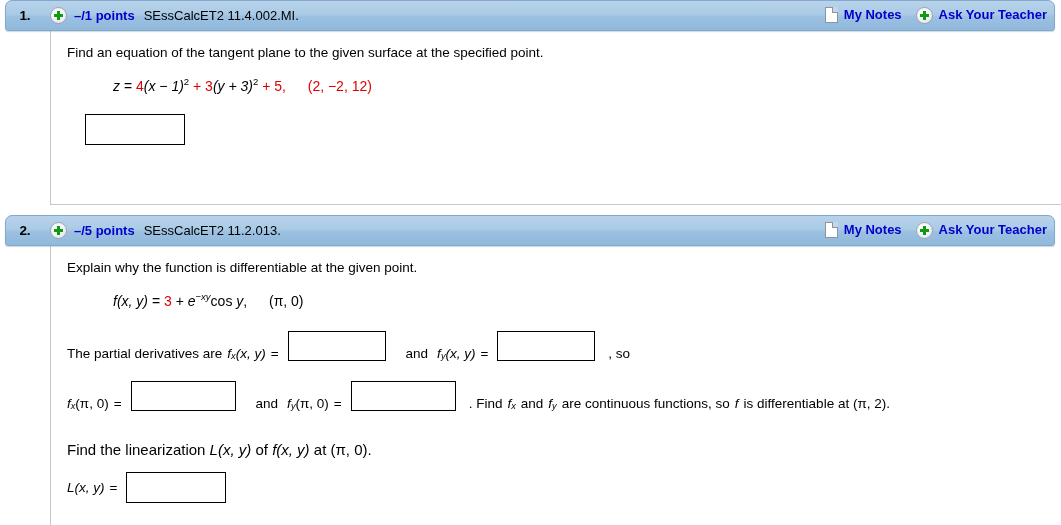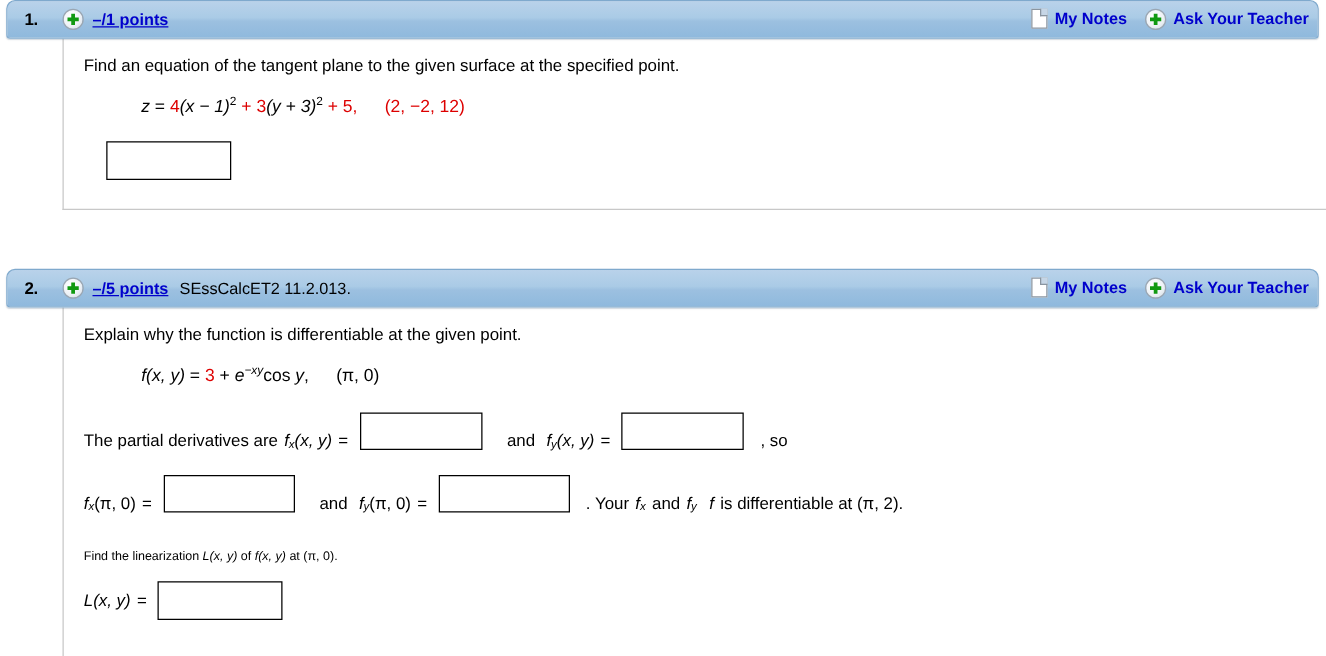--- a/index.html
+++ b/index.html
@@ -74,7 +74,6 @@
     color: #0000cc;
     font-weight: bold;
     font-size: 13px;
-    text-decoration: underline;
   }
   .q-code {
     margin-left: 9px;

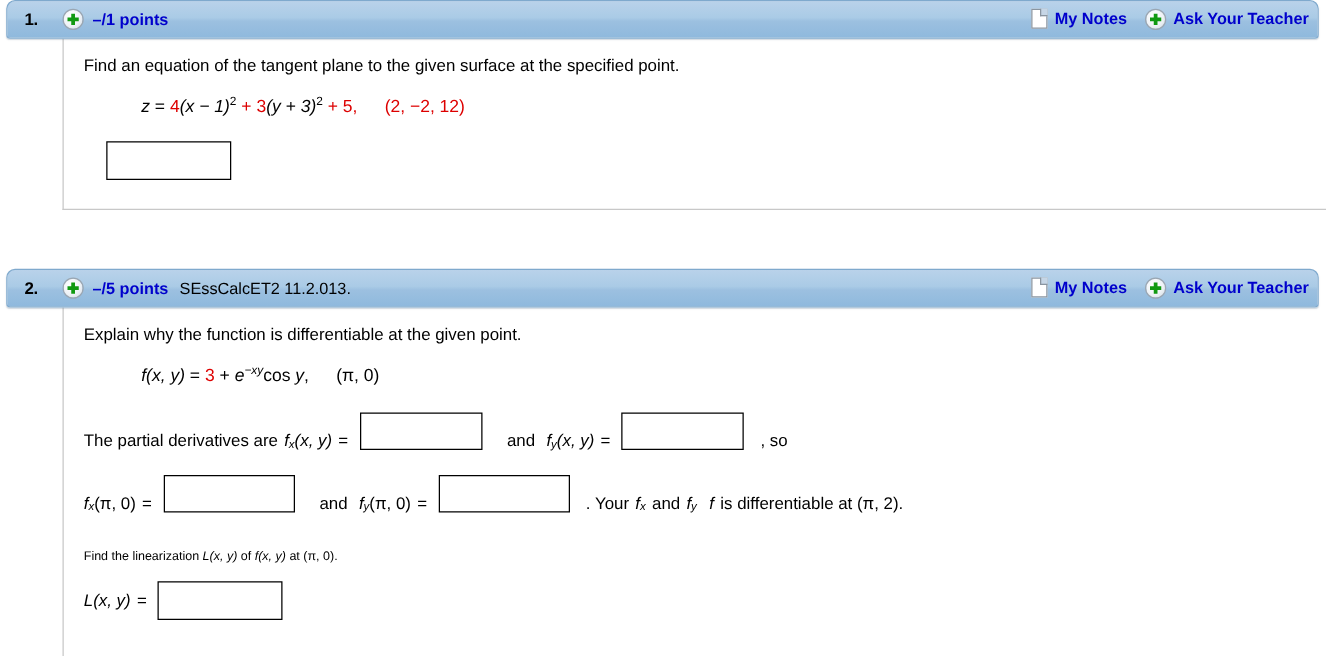--- a/index.html
+++ b/index.html
@@ -205,6 +205,7 @@
     <span class="q-num">1.</span>
     <span class="plus-icon"></span>
     <span class="points">–/1 points</span>
+    <span class="q-code">SEssCalcET2 11.4.002.MI.</span>
     <span class="header-right">
       <span class="note-icon"></span>
       <a class="hdr-link" href="#">My Notes</a>

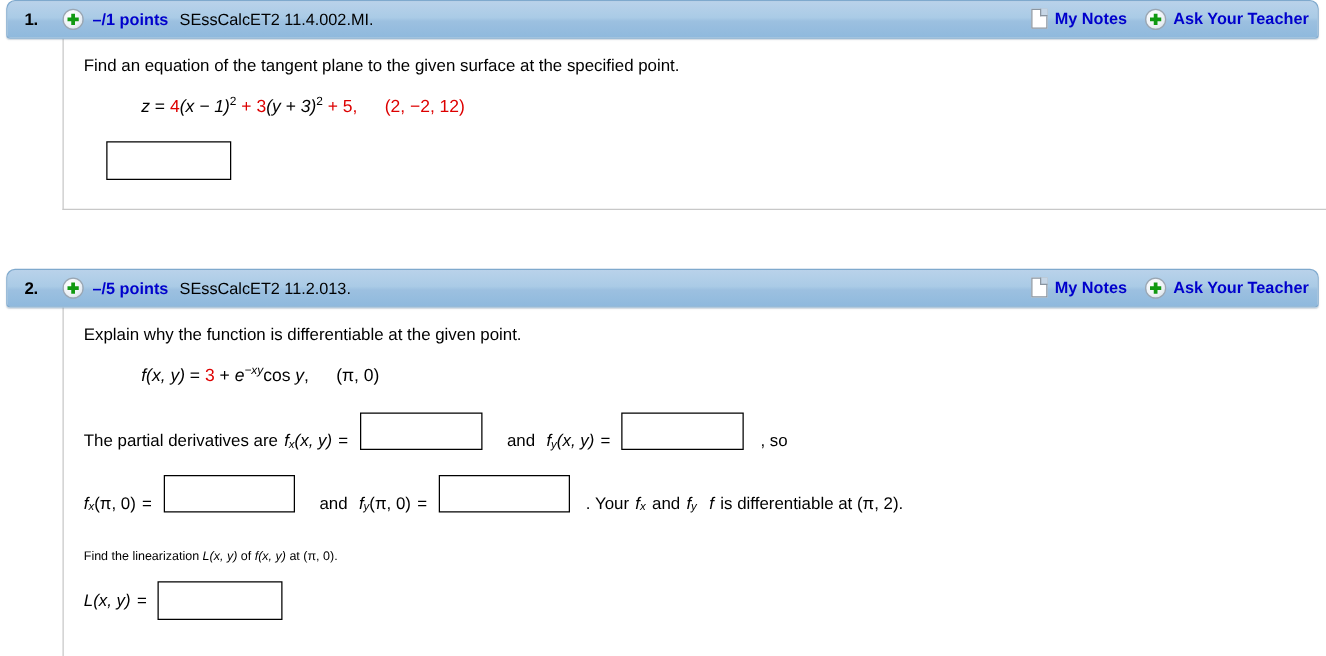--- a/index.html
+++ b/index.html
@@ -124,7 +124,7 @@
     padding: 10px 0 14px 16px;
     box-sizing: border-box;
   }
-  #question-1 .q-body { height: 137px; }
+  #question-1 .q-body { height: 174px; }
   #question-2 .q-body { height: 300px; border-bottom: none; }
 
   .prompt {

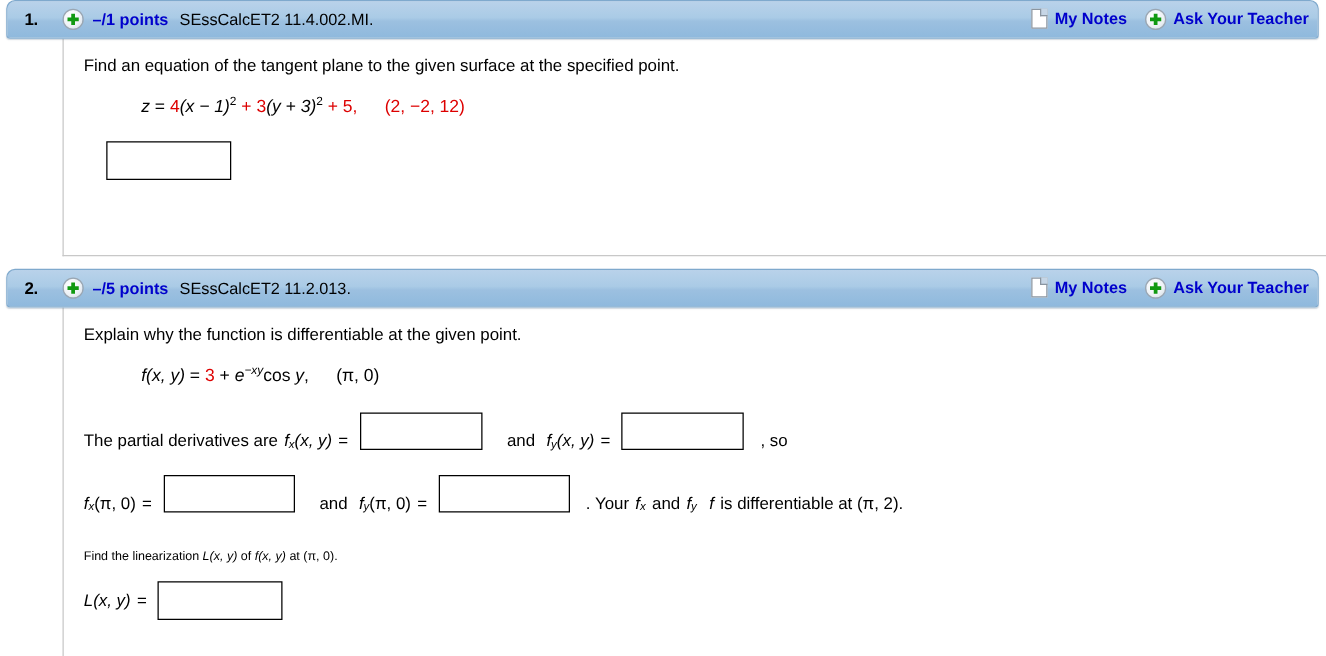--- a/index.html
+++ b/index.html
@@ -309,7 +309,7 @@
       <span class="sp8"></span>
       <input class="answer-box box-w105" type="text" value="" style="">
       <span class="sp12"></span>
-      <span class="seg">.  Your</span>
+      <span class="seg">.  Find</span>
       <span class="sp4"></span>
       <span class="seg mathvar">f</span>
         <sub class="sb">x</sub>

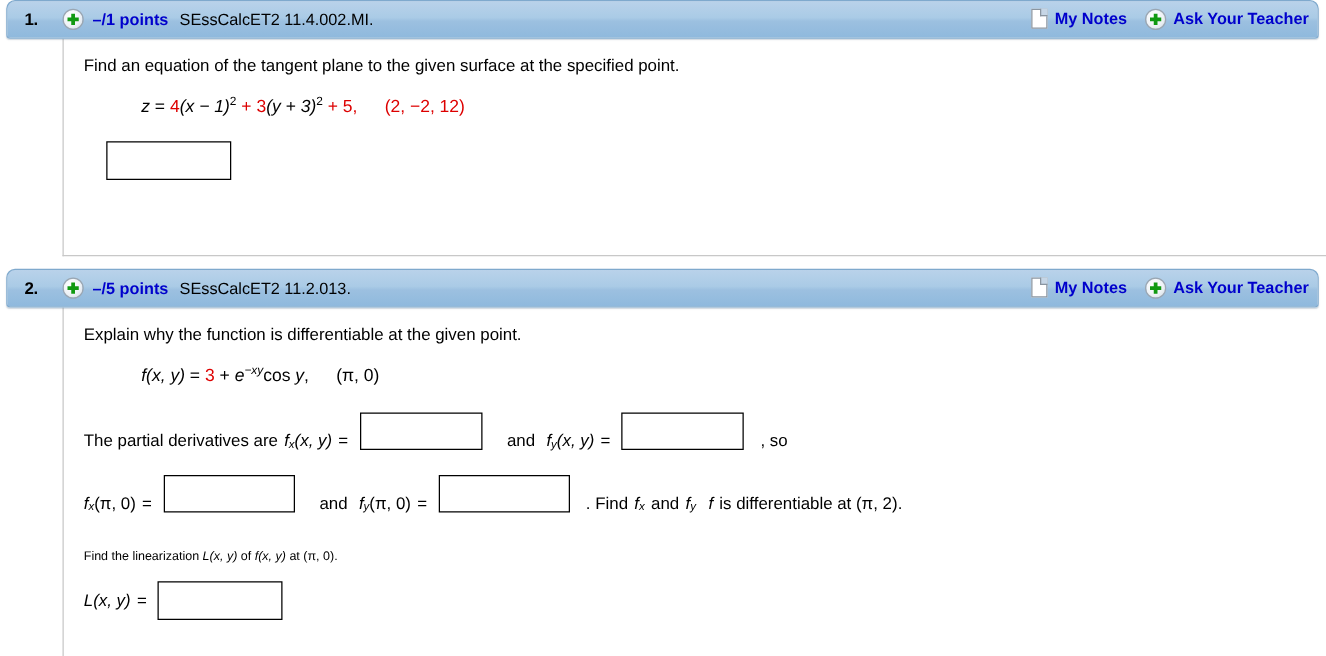--- a/index.html
+++ b/index.html
@@ -319,6 +319,7 @@
       <span class="seg mathvar">f</span>
         <sub class="sb">y</sub>
       <span class="sp4"></span>
+      <span class="seg">are continuous functions, so</span>
       <span class="sp4"></span>
       <span class="seg mathvar">f</span>
       <span class="sp4"></span>

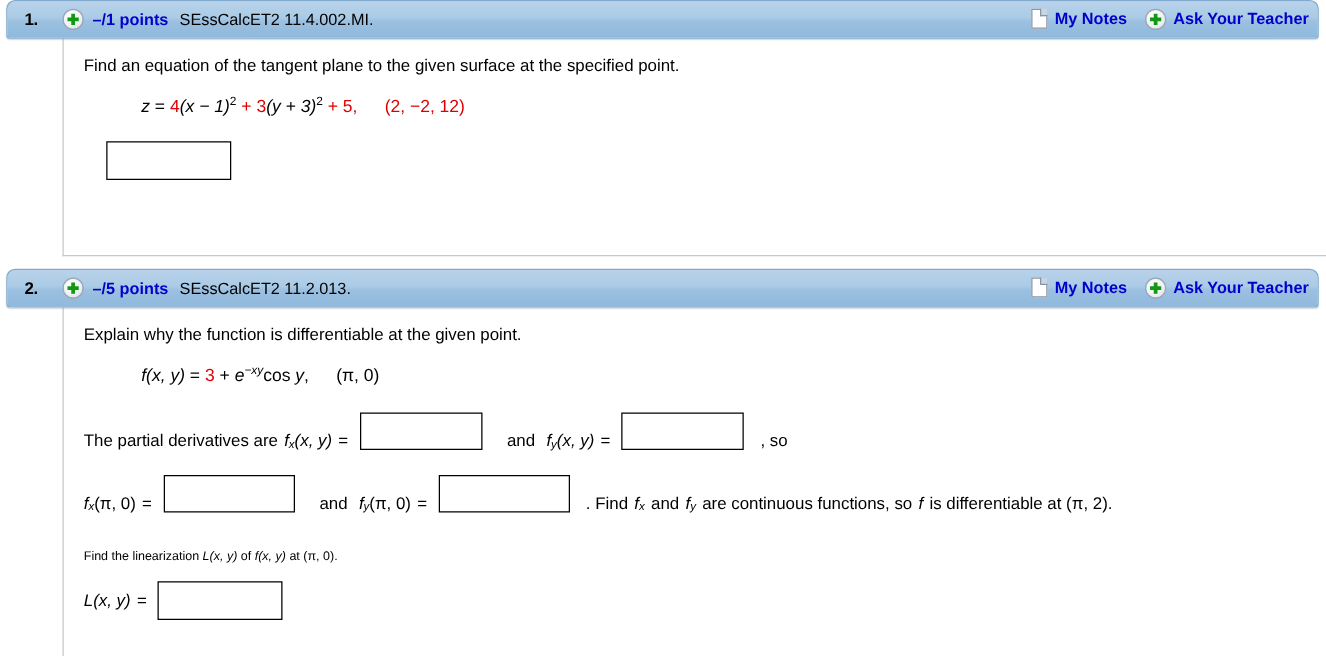--- a/index.html
+++ b/index.html
@@ -193,7 +193,7 @@
   .sp12 { display:inline-block; width: 13px; }
   .sp20 { display:inline-block; width: 20px; }
 
-  .find-line { margin-top: 30px; font-size: 10px; }
+  .find-line { margin-top: 30px; font-size: 15px; }
   .l-row { margin-top: 14px; display: flex; align-items: center; font-size: 13.5px; }
 </style>
 </head>

